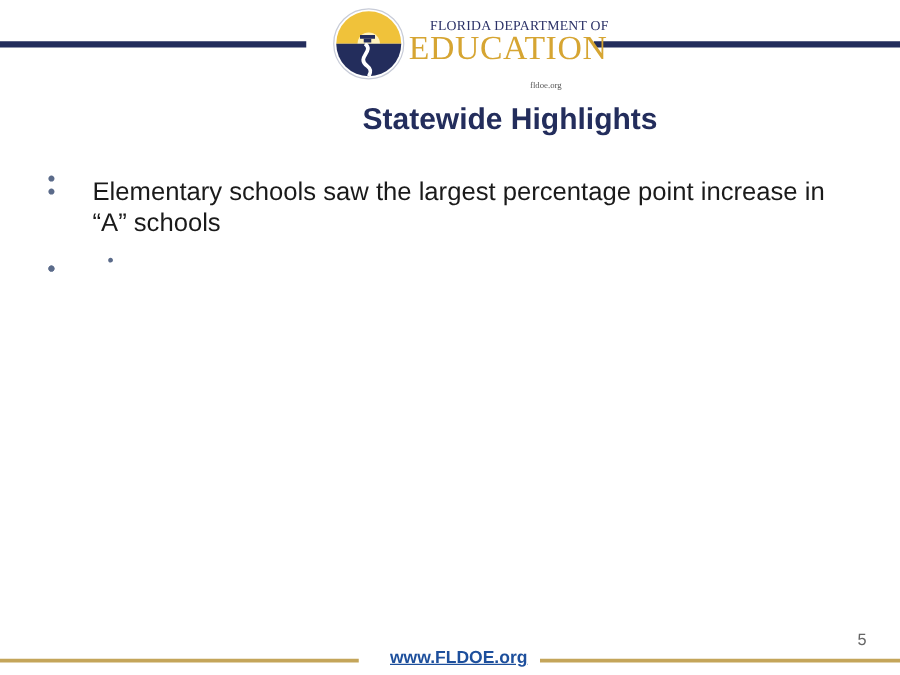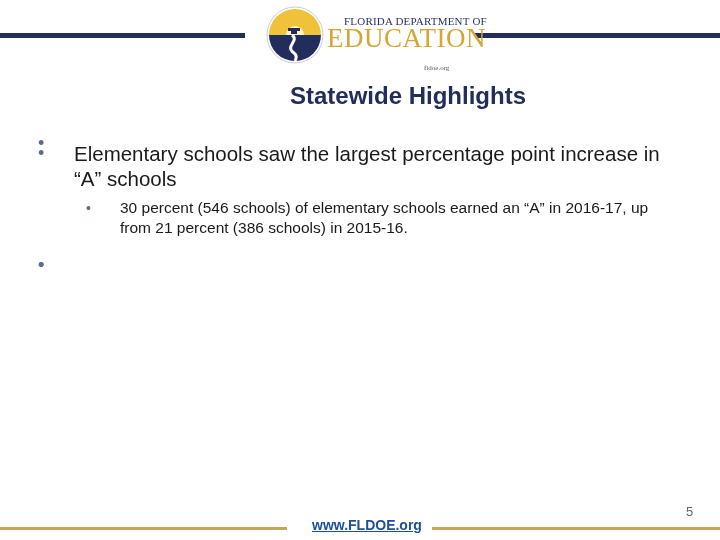--- a/index.html
+++ b/index.html
@@ -58,7 +58,6 @@
   </div>
   <div class="b2">
     <span class="dot">•</span>
-    <span>30 percent (546 schools) of elementary schools earned an “A” in 2016-17, up from 21 percent (386 schools) in 2015-16.</span>
   </div>
   <div class="b1">
     <span class="dot">•</span>

